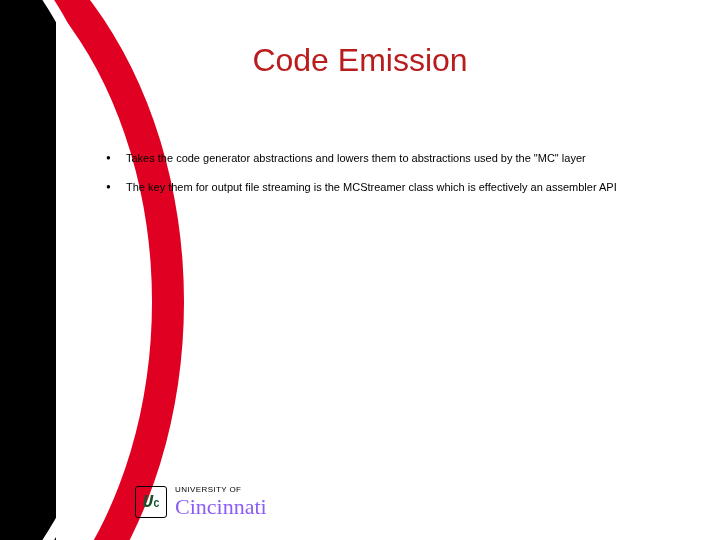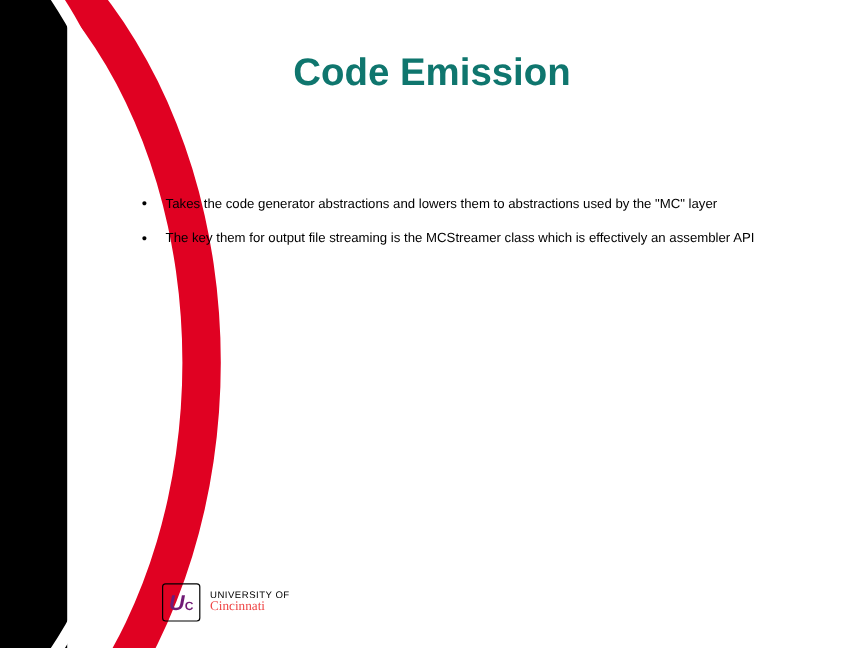--- a/index.html
+++ b/index.html
@@ -7,7 +7,7 @@
   .black-bar{position:absolute;left:0;top:0;width:56px;height:540px;background:#000}
   .red-arc{position:absolute;left:-440px;top:-120px;width:560px;height:780px;border:32px solid #e00122;border-radius:50%;background:transparent}
   .white-arc{position:absolute;left:-452px;top:-135px;width:560px;height:790px;border:10px solid #fff;border-radius:50%;background:transparent}
-  .title{position:absolute;top:42px;left:0;right:0;text-align:center;font-size:32px;color:#0f766e;font-weight:700}
+  .title{position:absolute;top:42px;left:0;right:0;text-align:center;font-size:32px;color:#b91c1c;font-weight:400}
   .body{position:absolute;top:140px;left:100px;right:30px;font-size:11px;color:#000;line-height:2.6}
   ul.bl{list-style:none;margin:16px;padding:0}
   ul.bl>li{position:relative;padding-left:22px;margin:0}

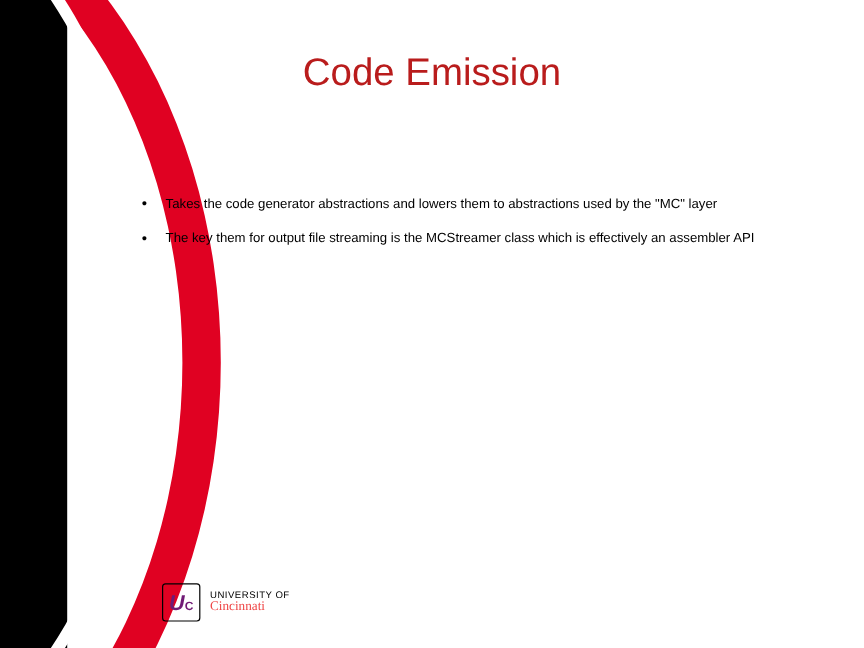--- a/index.html
+++ b/index.html
@@ -9,7 +9,7 @@
   .white-arc{position:absolute;left:-452px;top:-135px;width:560px;height:790px;border:10px solid #fff;border-radius:50%;background:transparent}
   .title{position:absolute;top:42px;left:0;right:0;text-align:center;font-size:32px;color:#b91c1c;font-weight:400}
   .body{position:absolute;top:140px;left:100px;right:30px;font-size:11px;color:#000;line-height:2.6}
-  ul.bl{list-style:none;margin:16px;padding:0}
+  ul.bl{list-style:none;margin:4px;padding:0}
   ul.bl>li{position:relative;padding-left:22px;margin:0}
   ul.bl>li::before{content:"\25CF";position:absolute;left:2px;top:0;font-size:8px;line-height:28px;color:#000}
   .logo{position:absolute;left:135px;bottom:22px;display:flex;align-items:center;gap:8px}

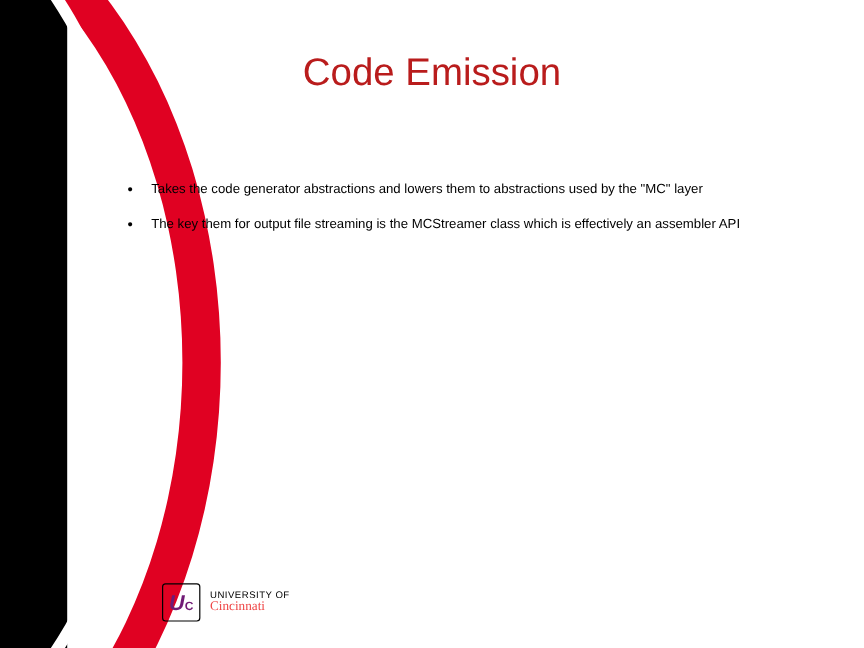--- a/index.html
+++ b/index.html
@@ -13,7 +13,7 @@
   ul.bl>li{position:relative;padding-left:22px;margin:0}
   ul.bl>li::before{content:"\25CF";position:absolute;left:2px;top:0;font-size:8px;line-height:28px;color:#000}
   .logo{position:absolute;left:135px;bottom:22px;display:flex;align-items:center;gap:8px}
-  .logo-mark{width:30px;height:30px;border:1.5px solid #000;border-radius:3px;display:flex;align-items:center;justify-content:center;font-family:Liberation Sans, sans-serif;font-style:italic;font-weight:700;color:#701a75;font-size:18px;line-height:1}
+  .logo-mark{width:30px;height:30px;border:1.5px solid #000;border-radius:3px;display:flex;align-items:center;justify-content:center;font-family:Liberation Mono, monospace;font-style:italic;font-weight:700;color:#14532d;font-size:18px;line-height:1}
   .logo-mark .sub{font-size:10px;font-style:normal;font-weight:700;vertical-align:baseline}
   .logo-text{line-height:1.05}
   .logo-univ{font-size:8px;letter-spacing:0.4px;color:#000}

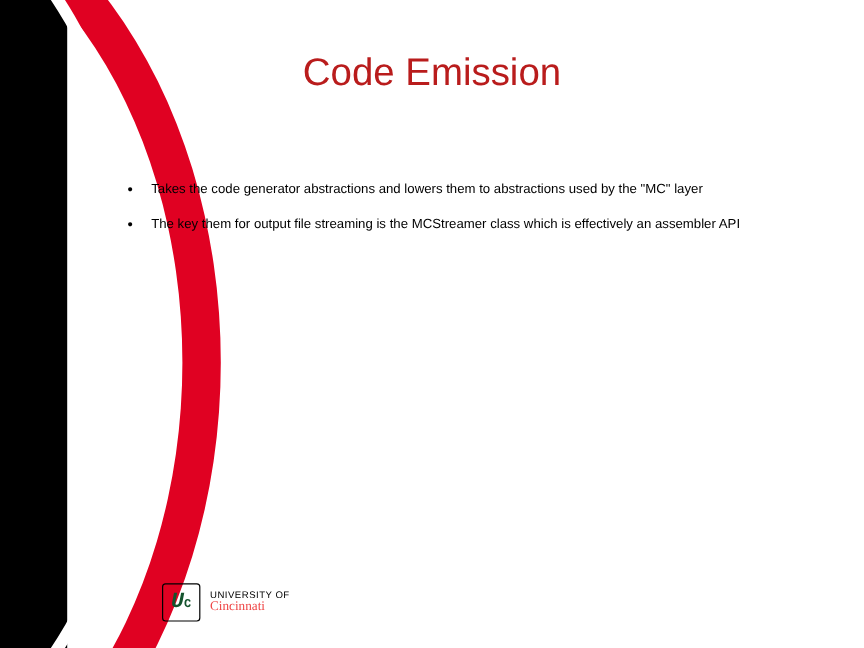--- a/index.html
+++ b/index.html
@@ -17,7 +17,7 @@
   .logo-mark .sub{font-size:10px;font-style:normal;font-weight:700;vertical-align:baseline}
   .logo-text{line-height:1.05}
   .logo-univ{font-size:8px;letter-spacing:0.4px;color:#000}
-  .logo-name{font-family:"Times New Roman",serif;font-size:11px;color:#ef4444}
+  .logo-name{font-family:"Times New Roman",serif;font-size:22px;color:#8b5cf6}
 </style>
 </head>
 <body>

